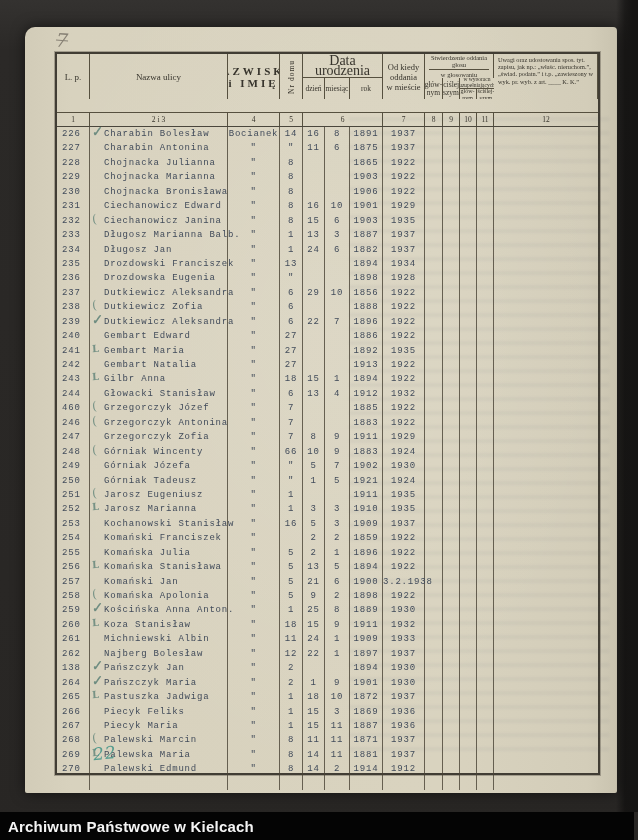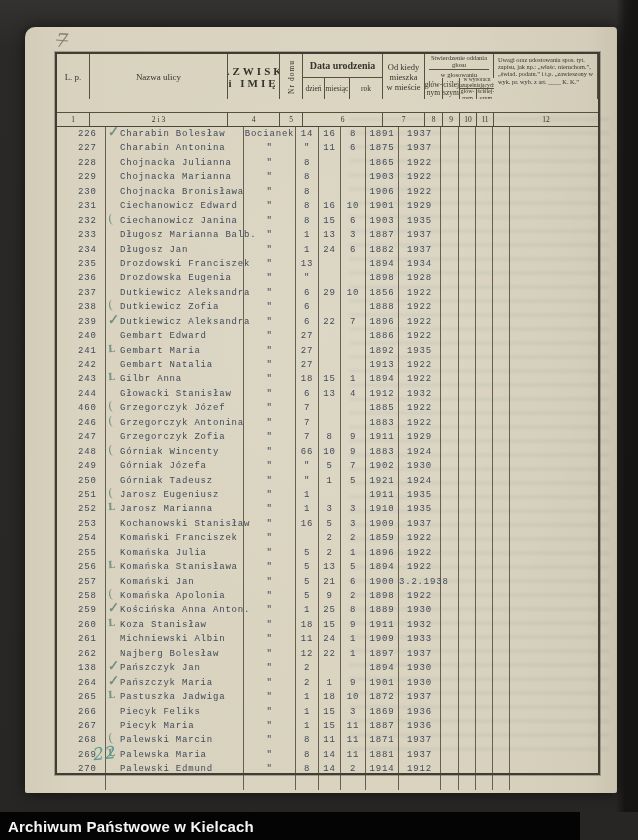--- a/index.html
+++ b/index.html
@@ -55,7 +55,7 @@
   .lbl-street{font-size:9px;}
   .lbl-house{font-size:7.5px;writing-mode:vertical-rl;transform:rotate(180deg);letter-spacing:1px;}
   .span2r{grid-row:1/3;}
-  .group-top{border-bottom:1px solid #56503f;font-size:10px;flex-direction:column;line-height:10px;font-weight:bold;}
+  .group-top{border-bottom:1px solid #56503f;font-size:14px;flex-direction:column;line-height:10px;}
   .sub{font-size:7.5px;line-height:8px;flex-direction:column;text-align:right;}
   .vote-top{font-size:6.5px;line-height:7px;flex-direction:column;padding:1px;}
   .vote-top .u{border-bottom:1px solid #56503f;width:90%;padding-bottom:1px;margin-bottom:1px;}

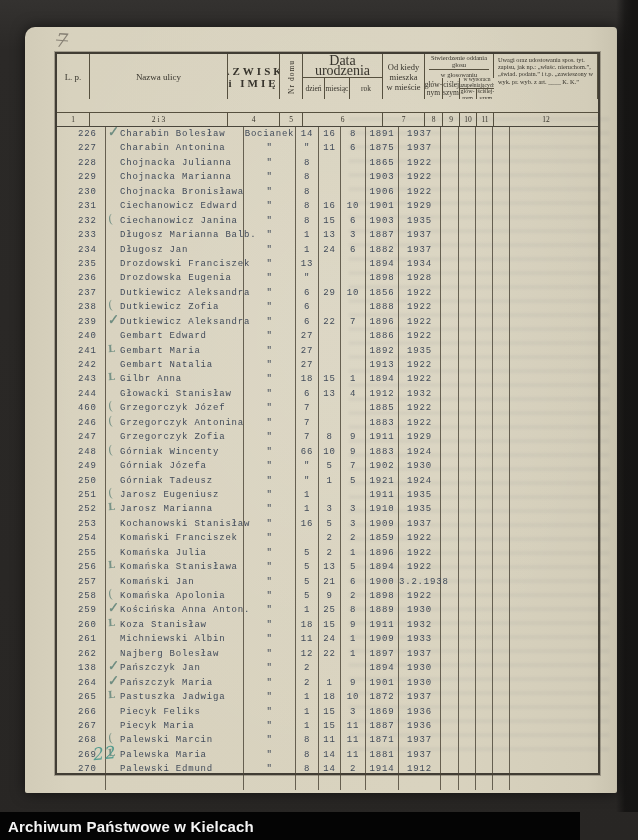--- a/index.html
+++ b/index.html
@@ -117,7 +117,7 @@
         <div class="hc group-top" style="grid-column:5/8">Data urodzenia</div>
         <div class="hc span2r lbl-since" style="grid-column:8">
           <span>Od kiedy</span>
-          <span>mieszka</span>
+          <span>oddania</span>
           <span>w mieście</span>
         </div>
         <div class="hc vote-top" style="grid-column:9/13">

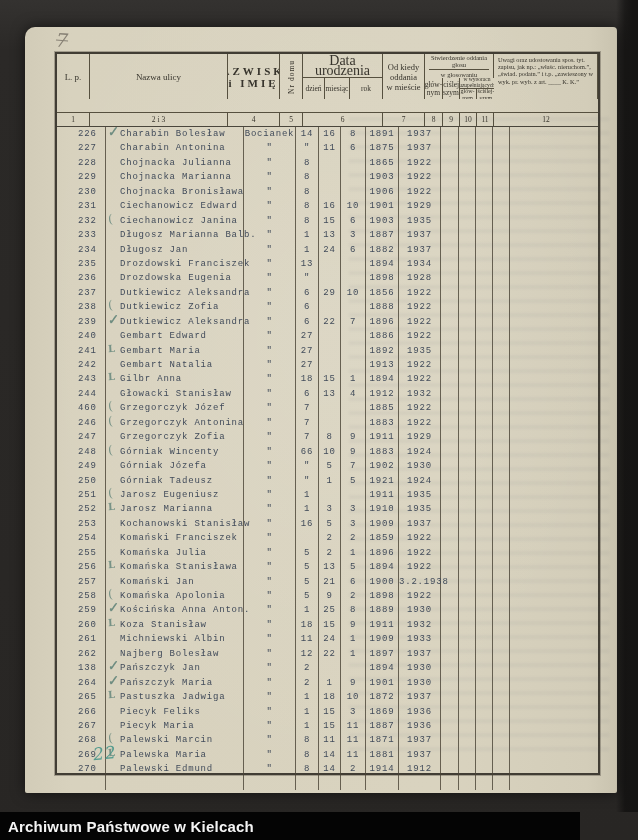--- a/index.html
+++ b/index.html
@@ -73,7 +73,7 @@
   .nc:last-child{border-right:none;}
   .cdate{grid-column:5/8;} .crem{grid-column:13;}
   
-  .tbody{position:relative;margin-left:16px;}
+  .tbody{position:relative;}
   .row{height:14.45px;position:relative;}
   .row>div{border-right:1px solid rgba(72,66,52,.8);box-sizing:border-box;overflow:visible;
       font-family:"Liberation Mono","DejaVu Sans Mono",monospace;font-size:9px;letter-spacing:0.8px;

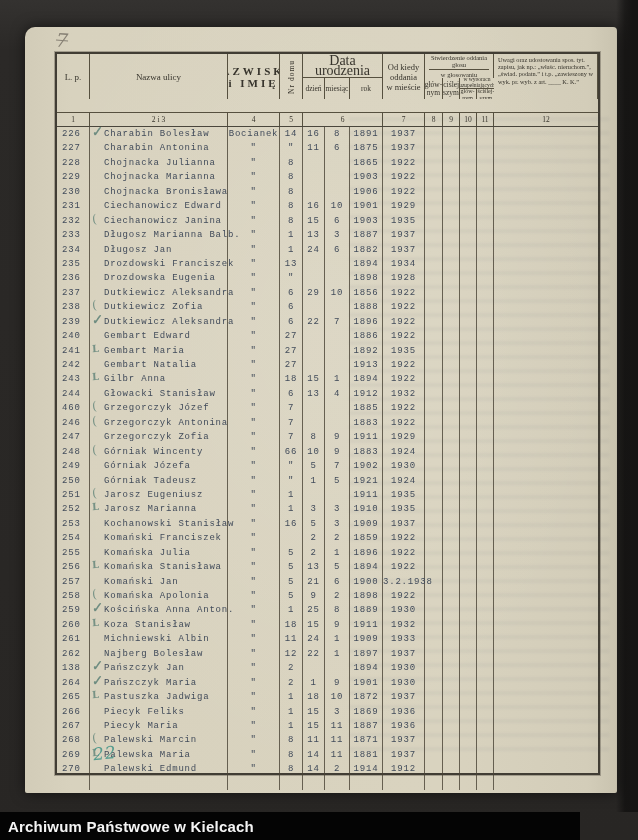--- a/index.html
+++ b/index.html
@@ -90,7 +90,7 @@
   .mark.lbr{color:#5f8378;font-size:10px;transform:rotate(-4deg);opacity:.8;font-weight:bold;}
   
   .footer-bar{
-    position:absolute;left:0;bottom:0;width:580px;height:28px;background:#040404;
+    position:absolute;left:0;bottom:0;width:634px;height:28px;background:#040404;
     display:flex;align-items:center;
   }
   .footer-bar span{

